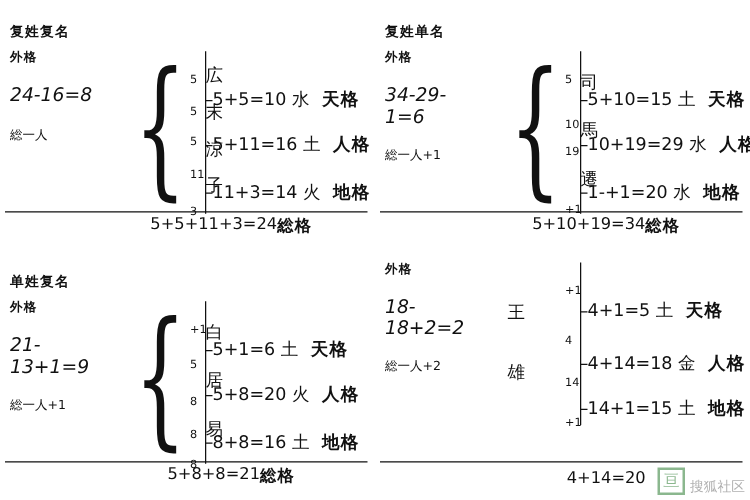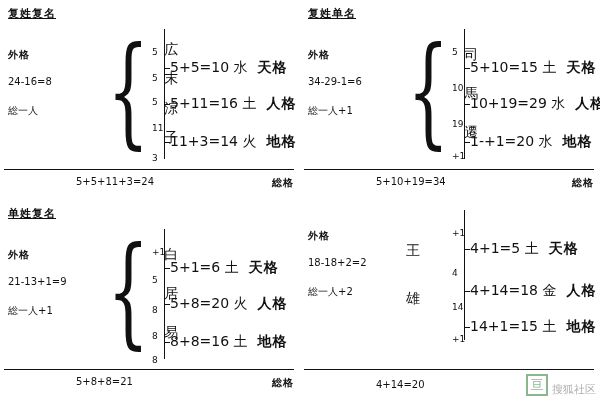--- a/index.html
+++ b/index.html
@@ -26,8 +26,7 @@
     font-size:11px;
     font-weight:bold;
     letter-spacing:1px;
-    margin:0 0 4px 2px;
-    text-decoration:underline;
+    margin:12px 0 4px 2px;
   }
   .body{
     position:relative;

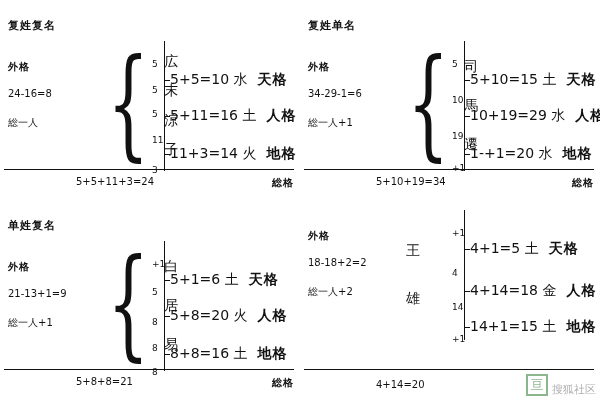--- a/index.html
+++ b/index.html
@@ -40,7 +40,7 @@
     font-size:10px;
     line-height:1.1;
   }
-  .leftcol .lbl{font-weight:bold;letter-spacing:1px;margin-top:20px;}
+  .leftcol .lbl{font-weight:bold;letter-spacing:1px;}
   .leftcol .calc{margin-top:16px;font-size:10px;}
   .leftcol .tot{margin-top:18px;font-size:10px;}
 

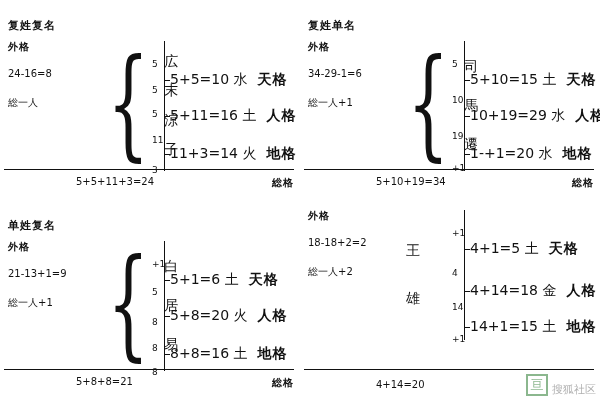--- a/index.html
+++ b/index.html
@@ -41,7 +41,7 @@
     line-height:1.1;
   }
   .leftcol .lbl{font-weight:bold;letter-spacing:1px;}
-  .leftcol .calc{margin-top:16px;font-size:10px;}
+  .leftcol .calc{margin-top:16px;font-size:15px;font-style:italic;}
   .leftcol .tot{margin-top:18px;font-size:10px;}
 
   

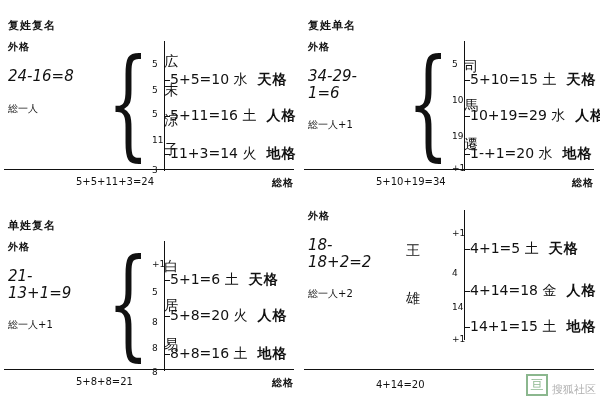--- a/index.html
+++ b/index.html
@@ -244,7 +244,7 @@
       <div class="nums">
         <span style="top:22px">5</span>
         <span style="top:58px">10</span>
-        <span style="top:94px">19</span>
+        <span style="top:80px">19</span>
         <span style="top:126px">+1</span>
       </div>
 

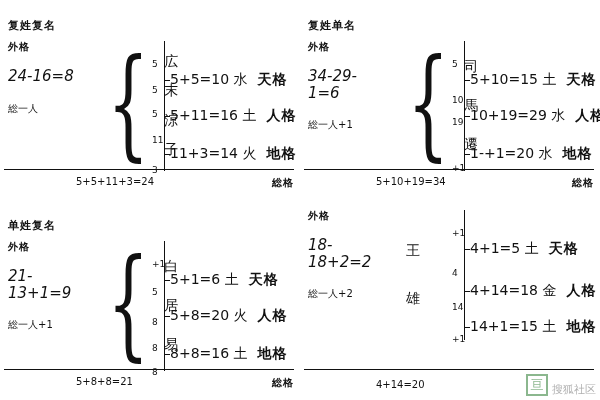--- a/index.html
+++ b/index.html
@@ -128,9 +128,9 @@
   .totalrow{
     position:absolute;
     left:0;right:6px;bottom:10px;
-    font-size:10px;
-    display:flex;
-    justify-content:space-between;
+    font-size:13px;
+    display:flex;
+    justify-content:center;
     padding-left:76px;
   }
   .totalrow .sum{}

